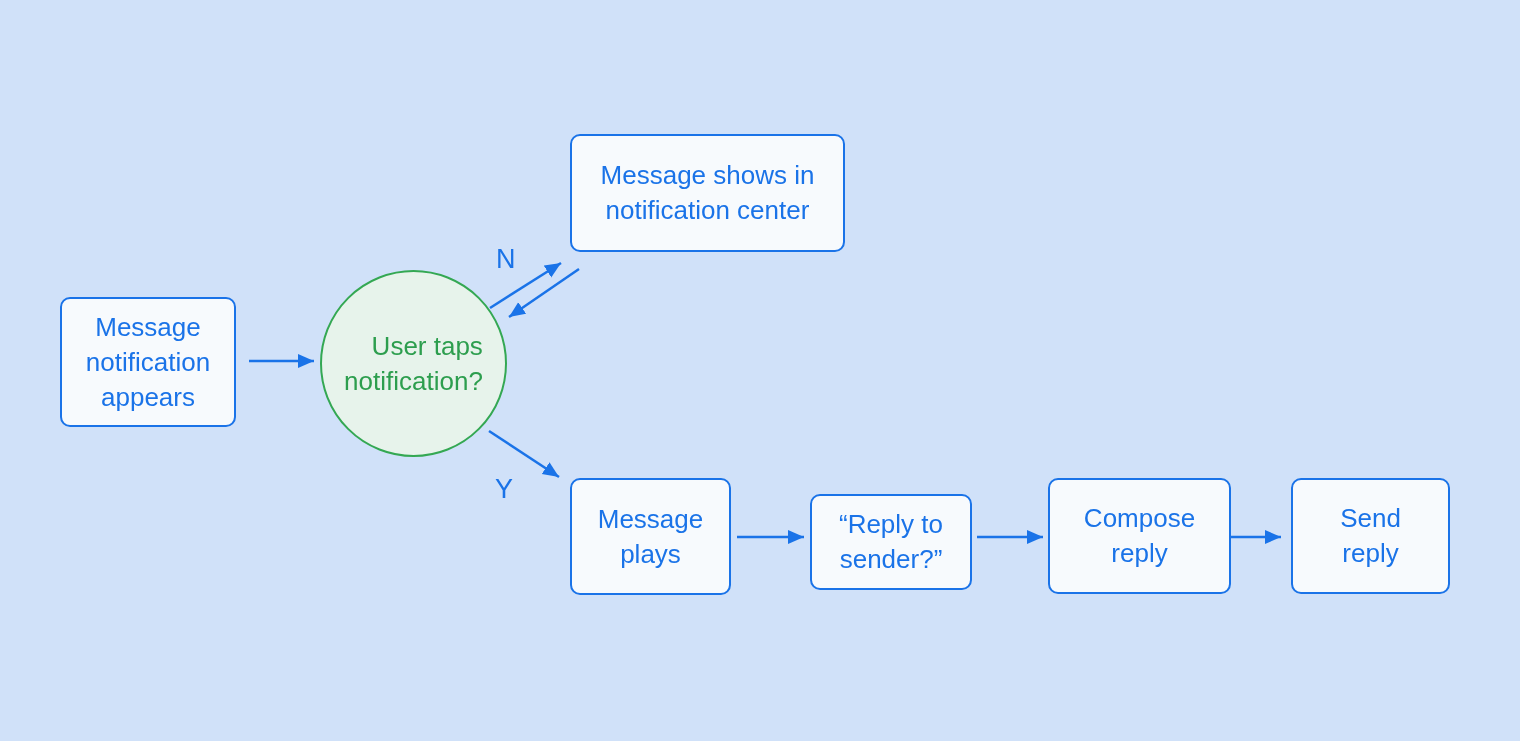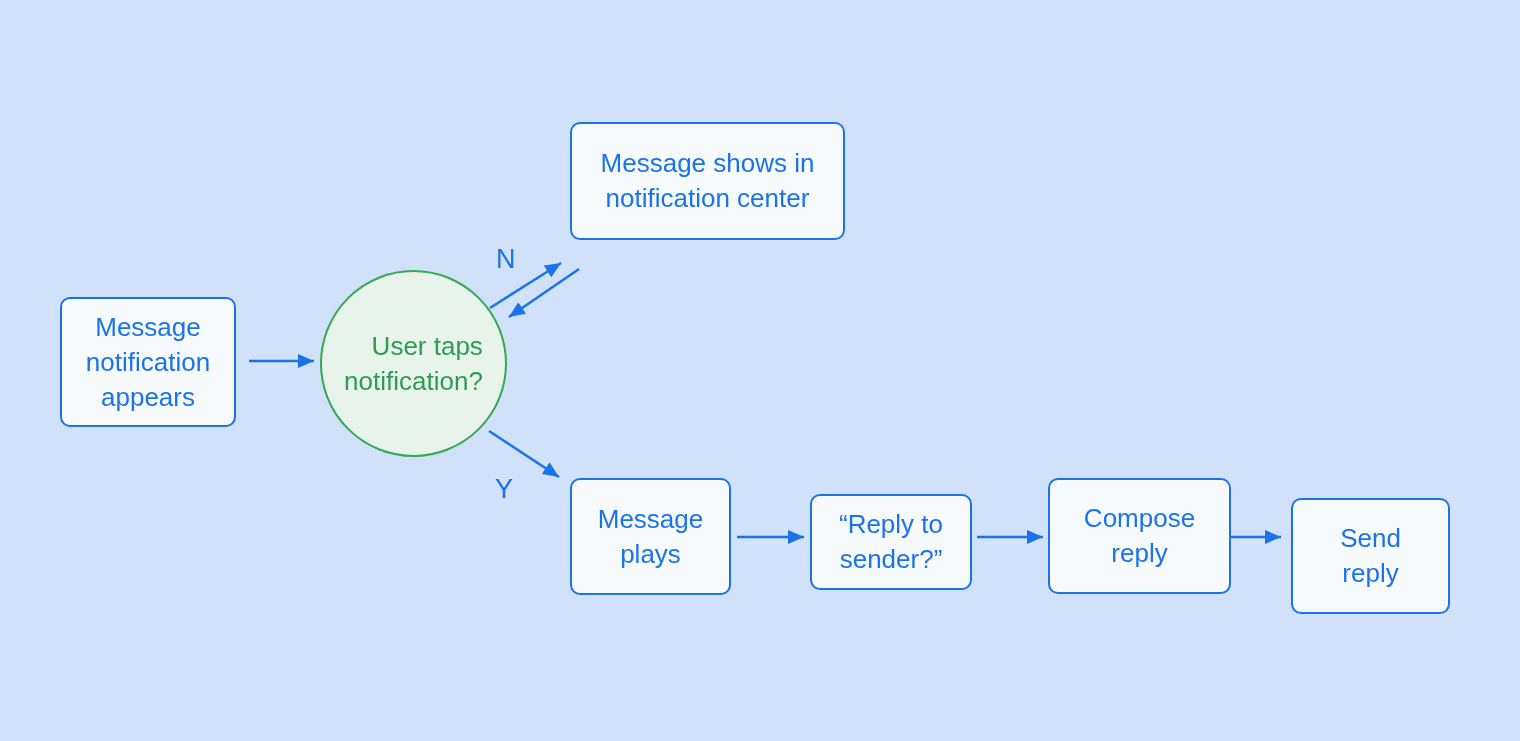--- a/index.html
+++ b/index.html
@@ -89,7 +89,7 @@
 notification?</span>
   </div>
 
-  <div class="node" style="left:570px; top:122px; width:275px; height:118px;">
+  <div class="node" style="left:570px; top:134px; width:275px; height:118px;">
     <span class="node-label">Message shows in
 notification center</span>
   </div>

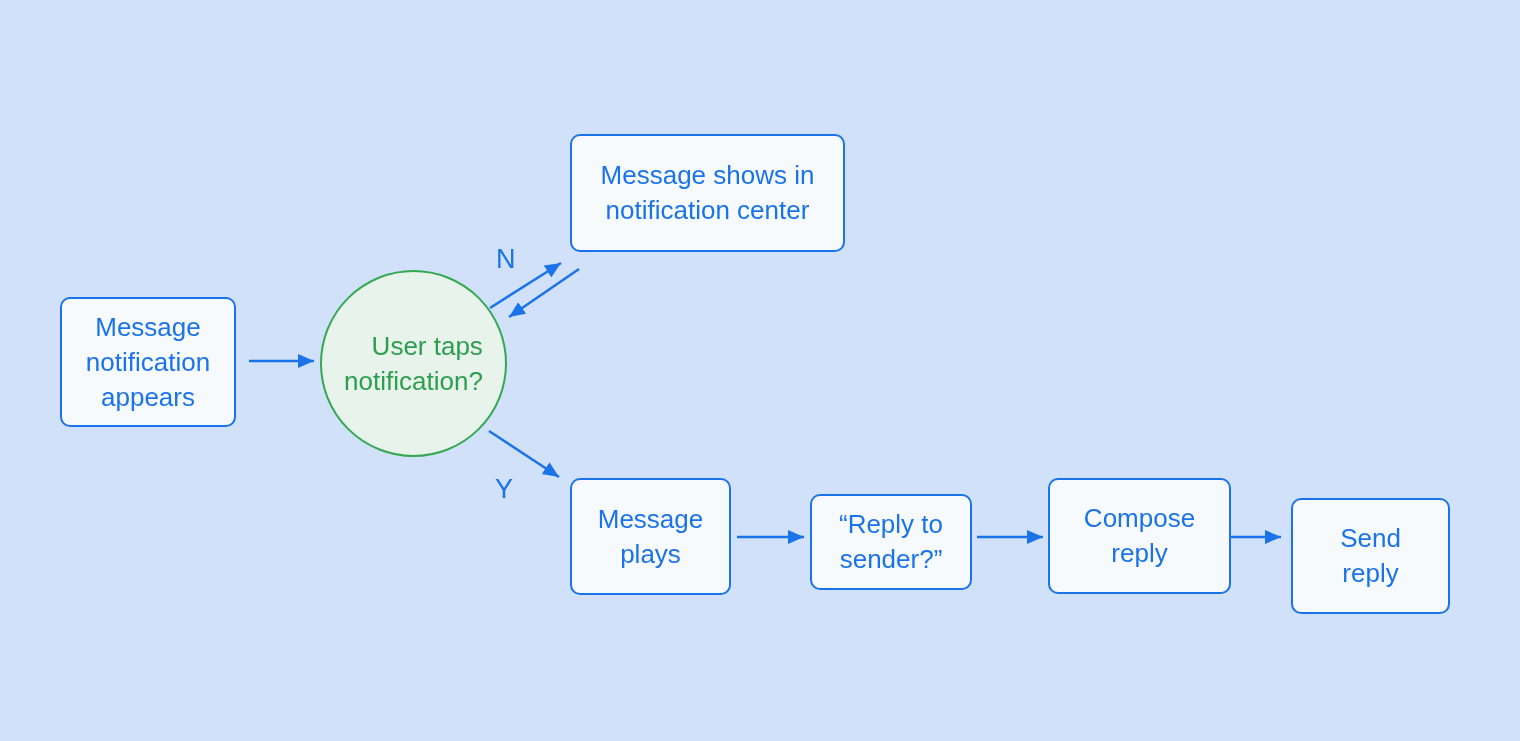--- a/index.html
+++ b/index.html
@@ -109,7 +109,7 @@
 reply</span>
   </div>
 
-  <div class="node" style="left:1291px; top:478px; width:159px; height:116px;margin-top:20px;">
+  <div class="node" style="left:1291px; top:478px; width:159px; height:116px;">
     <span class="node-label">Send
 reply</span>
   </div>

